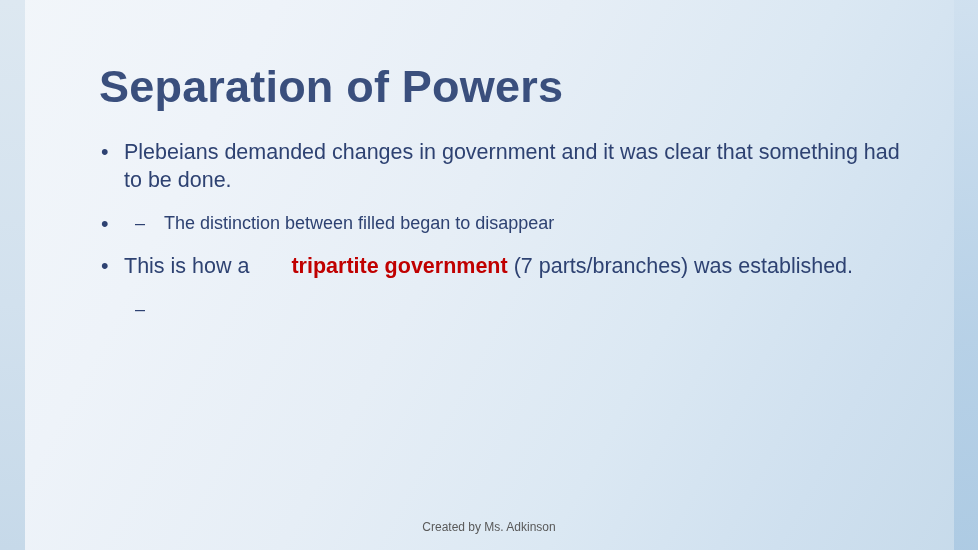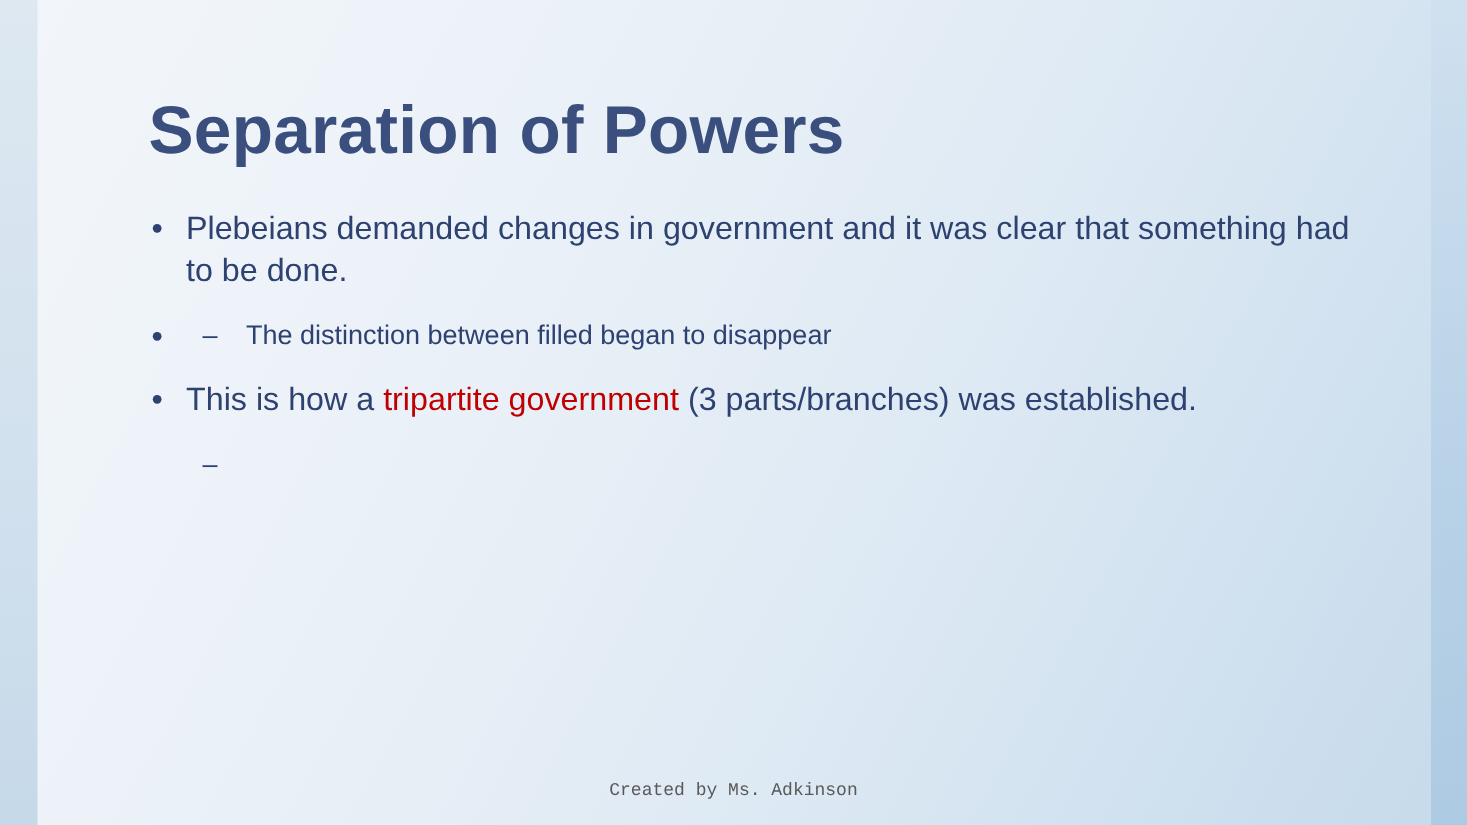--- a/index.html
+++ b/index.html
@@ -107,7 +107,8 @@
 
   .hl-red {
     color: #c00000;
-    font-weight: normal;
+    font-weight: bold;
+    margin-left: 36px;
   }
 
   .footer {

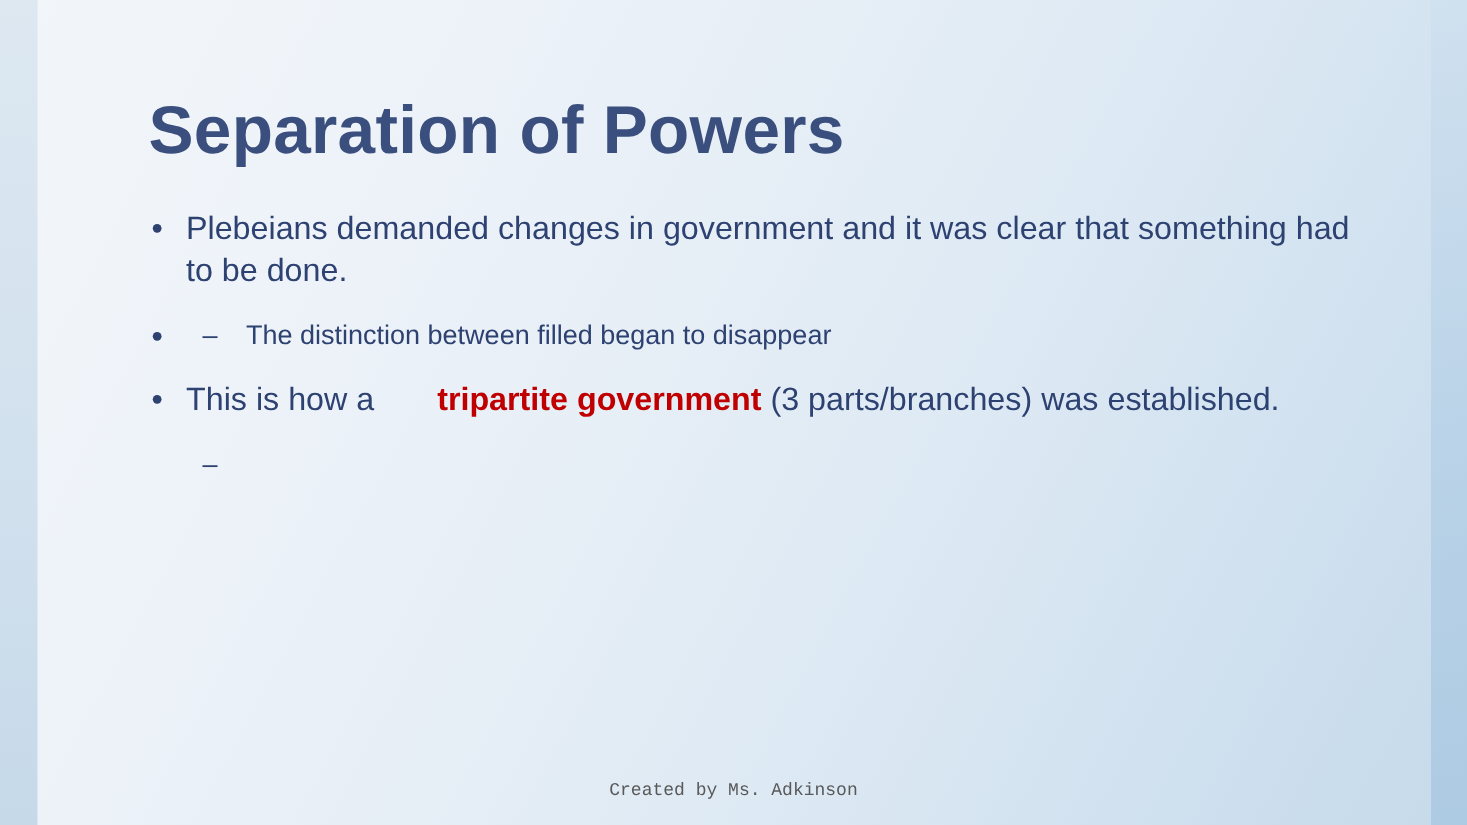--- a/index.html
+++ b/index.html
@@ -151,7 +151,7 @@
 
     <div class="bullet">
       <span class="marker">•</span>
-      <span>This is how a </span><span class="hl-red">tripartite government</span><span> (3 parts/branches) was established.</span>
+      <span>This is how a </span><span class="hl-red">tripartite government</span><span> (7 parts/branches) was established.</span>
     </div>
 
     <div class="subbullet">

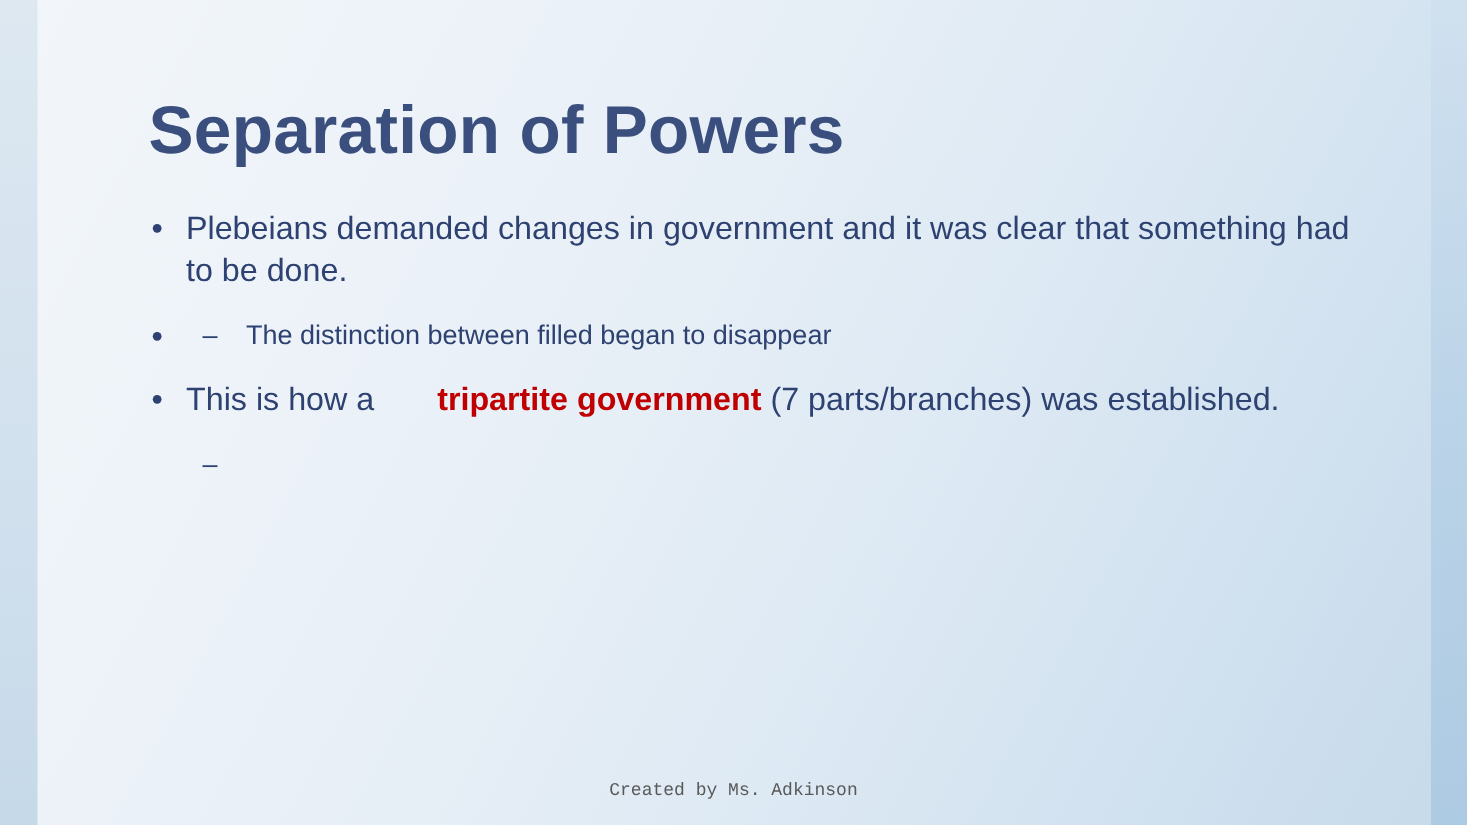--- a/index.html
+++ b/index.html
@@ -120,7 +120,6 @@
     font-size: 12px;
     line-height: 16px;
     color: #595959;
-    font-family: Liberation Mono, monospace;
   }
 </style>
 </head>

